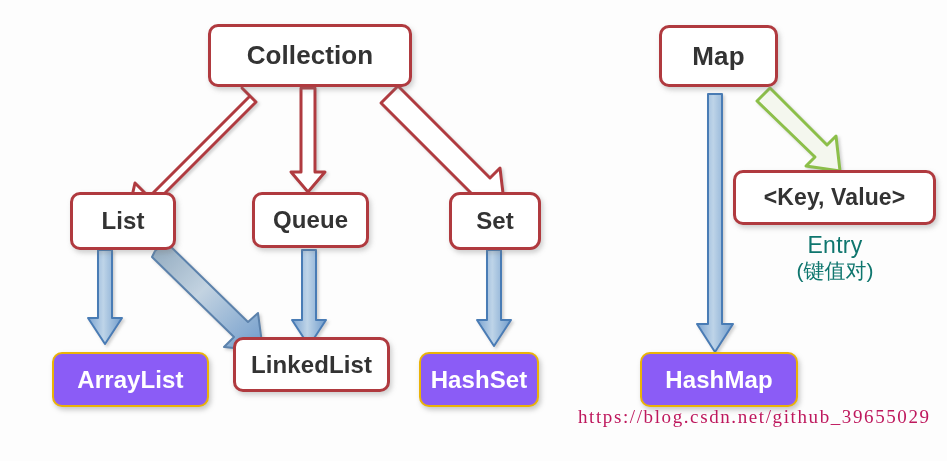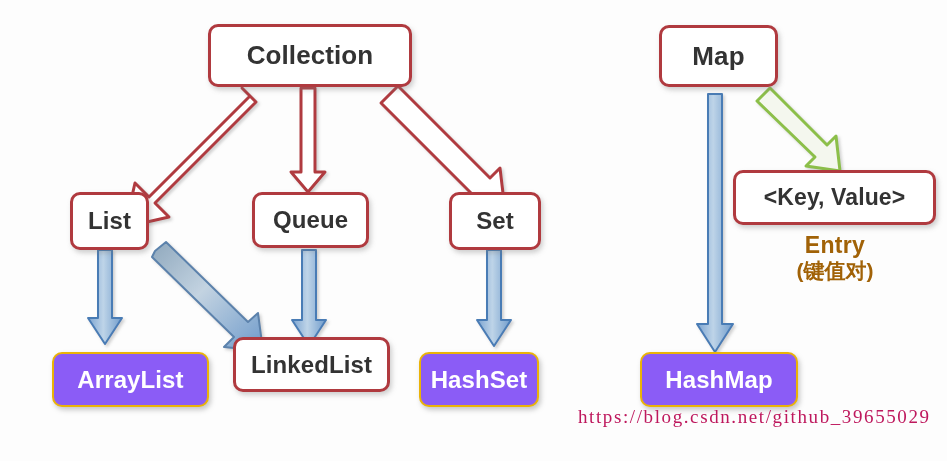--- a/index.html
+++ b/index.html
@@ -132,7 +132,7 @@
     <span>Collection</span>
   </div>
 
-  <div class="node outline" style="left:70px; top:192px; width:79px; height:58px; font-size:24px;text-align:center;">
+  <div class="node outline" style="left:70px; top:192px; width:106px; height:58px; font-size:24px;text-align:center;">
     <span>List</span>
   </div>
 

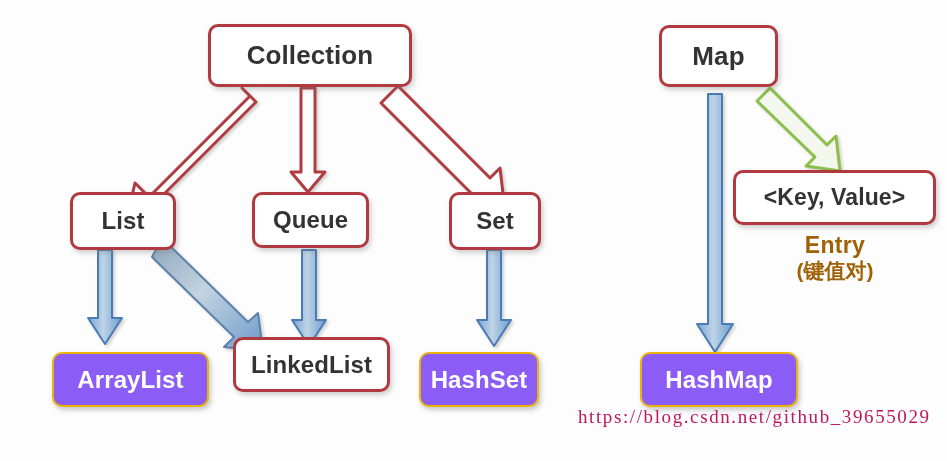--- a/index.html
+++ b/index.html
@@ -140,7 +140,7 @@
     <span>Queue</span>
   </div>
 
-  <div class="node outline" style="left:449px; top:192px; width:92px; height:58px; font-size:24px;">
+  <div class="node outline" style="left:449px; top:192px; width:92px; height:58px; font-size:24px;border-radius:11px;">
     <span>Set</span>
   </div>
 

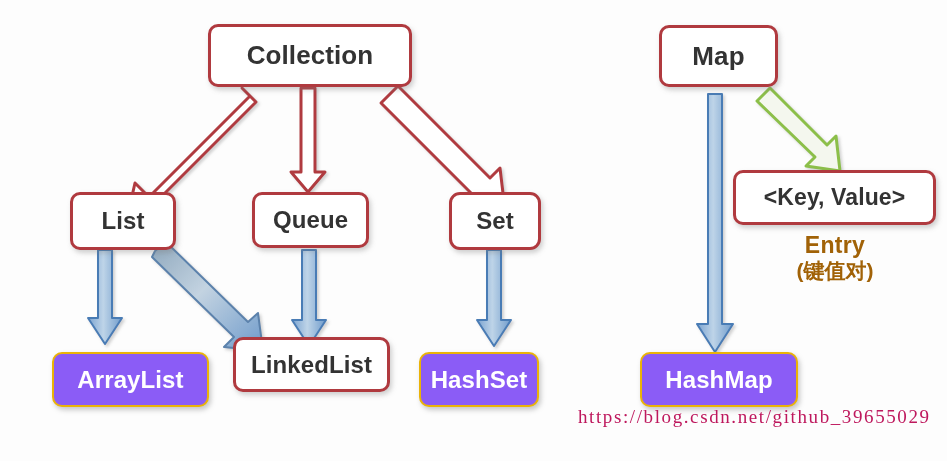--- a/index.html
+++ b/index.html
@@ -49,8 +49,8 @@
   .caption {
     position: absolute;
     text-align: center;
-    font-weight: bold;
-    color: #a16207;
+    font-weight: normal;
+    color: #0f766e;
     line-height: 1.18;
     z-index: 5;
   }

